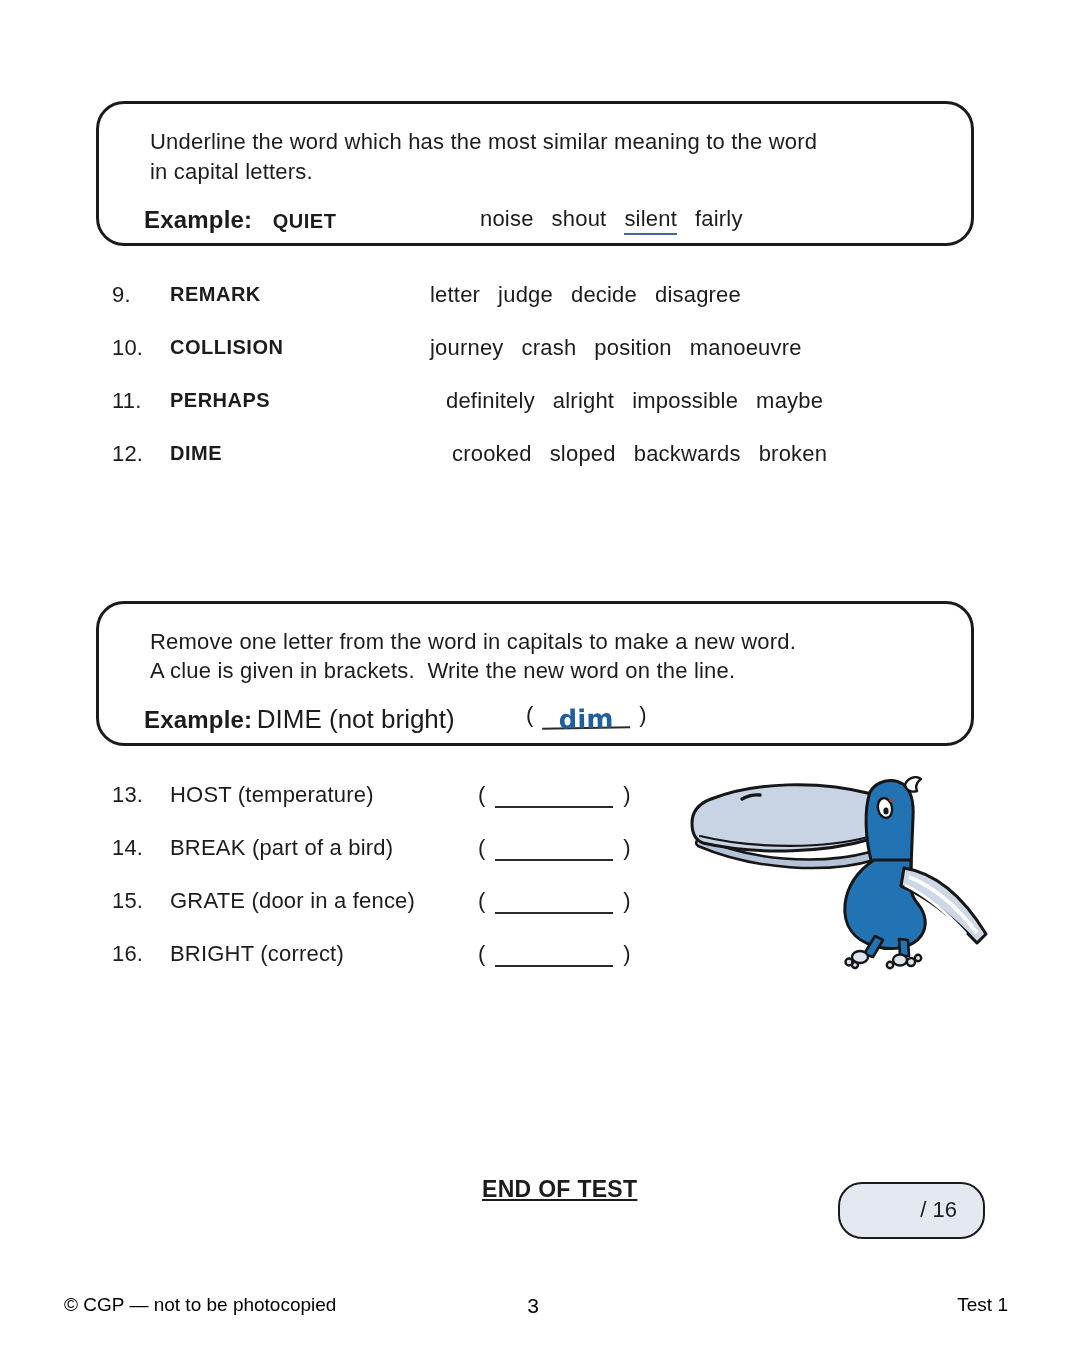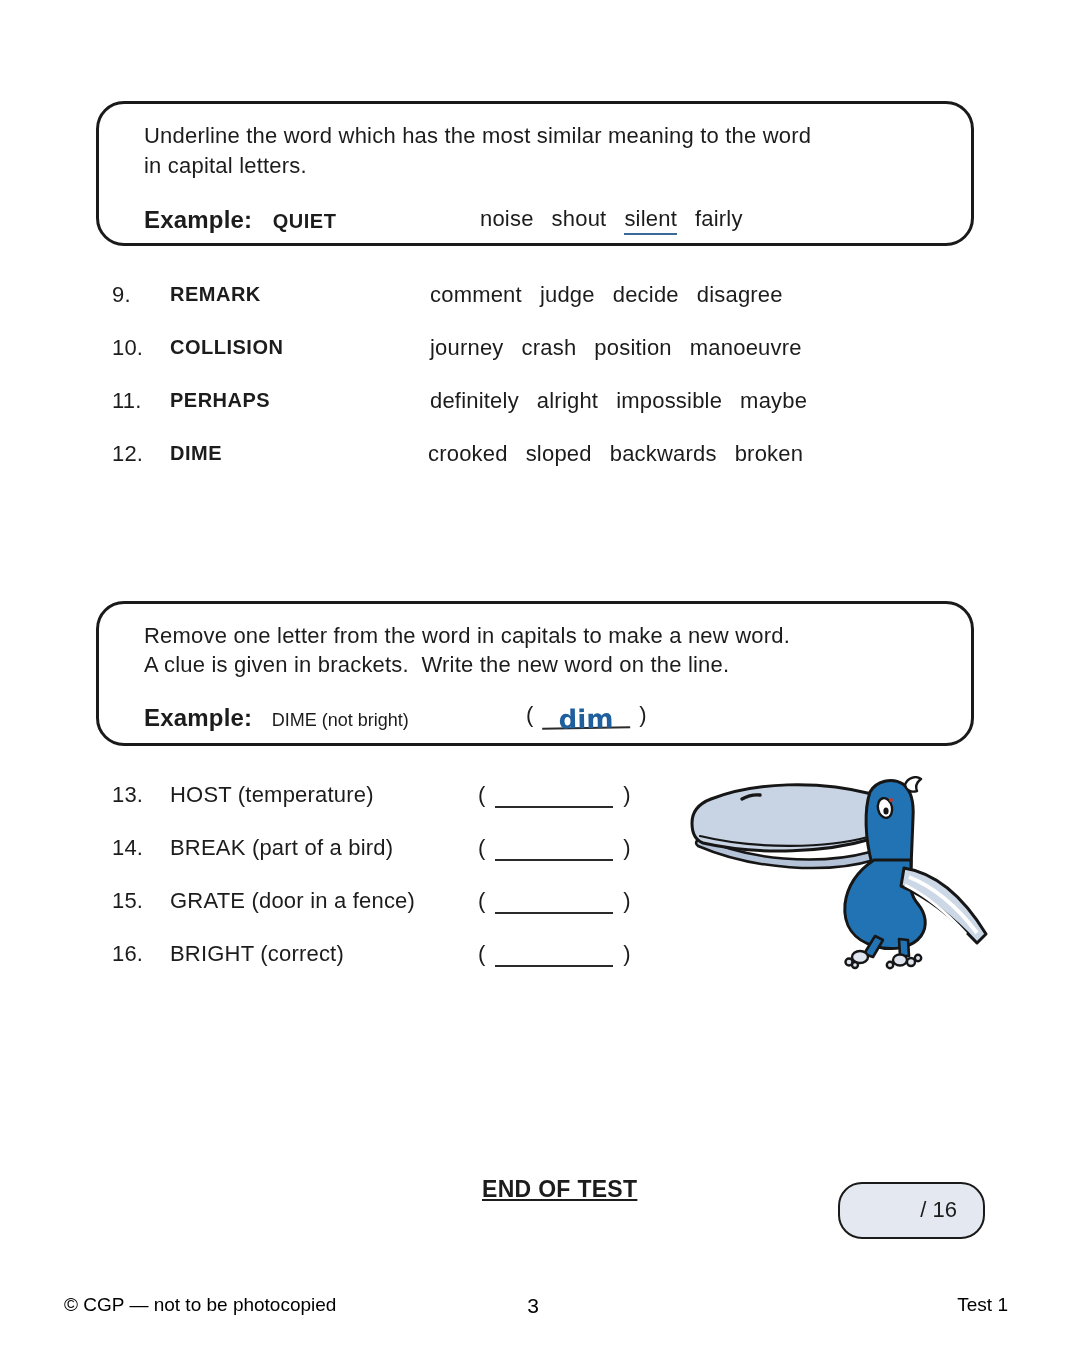--- a/index.html
+++ b/index.html
@@ -23,7 +23,7 @@
     border:3px solid #1a1a1a;border-radius:28px;background:#fff;box-sizing:border-box;
   }
   .instr{
-    position:absolute;left:45px;margin:0;font-size:22px;line-height:30px;
+    position:absolute;left:45px;margin:6px;font-size:22px;line-height:30px;
     letter-spacing:.2px;white-space:pre-wrap;color:var(--ink);
   }
   .ex-label{font-weight:bold;font-size:24px;letter-spacing:.2px;}

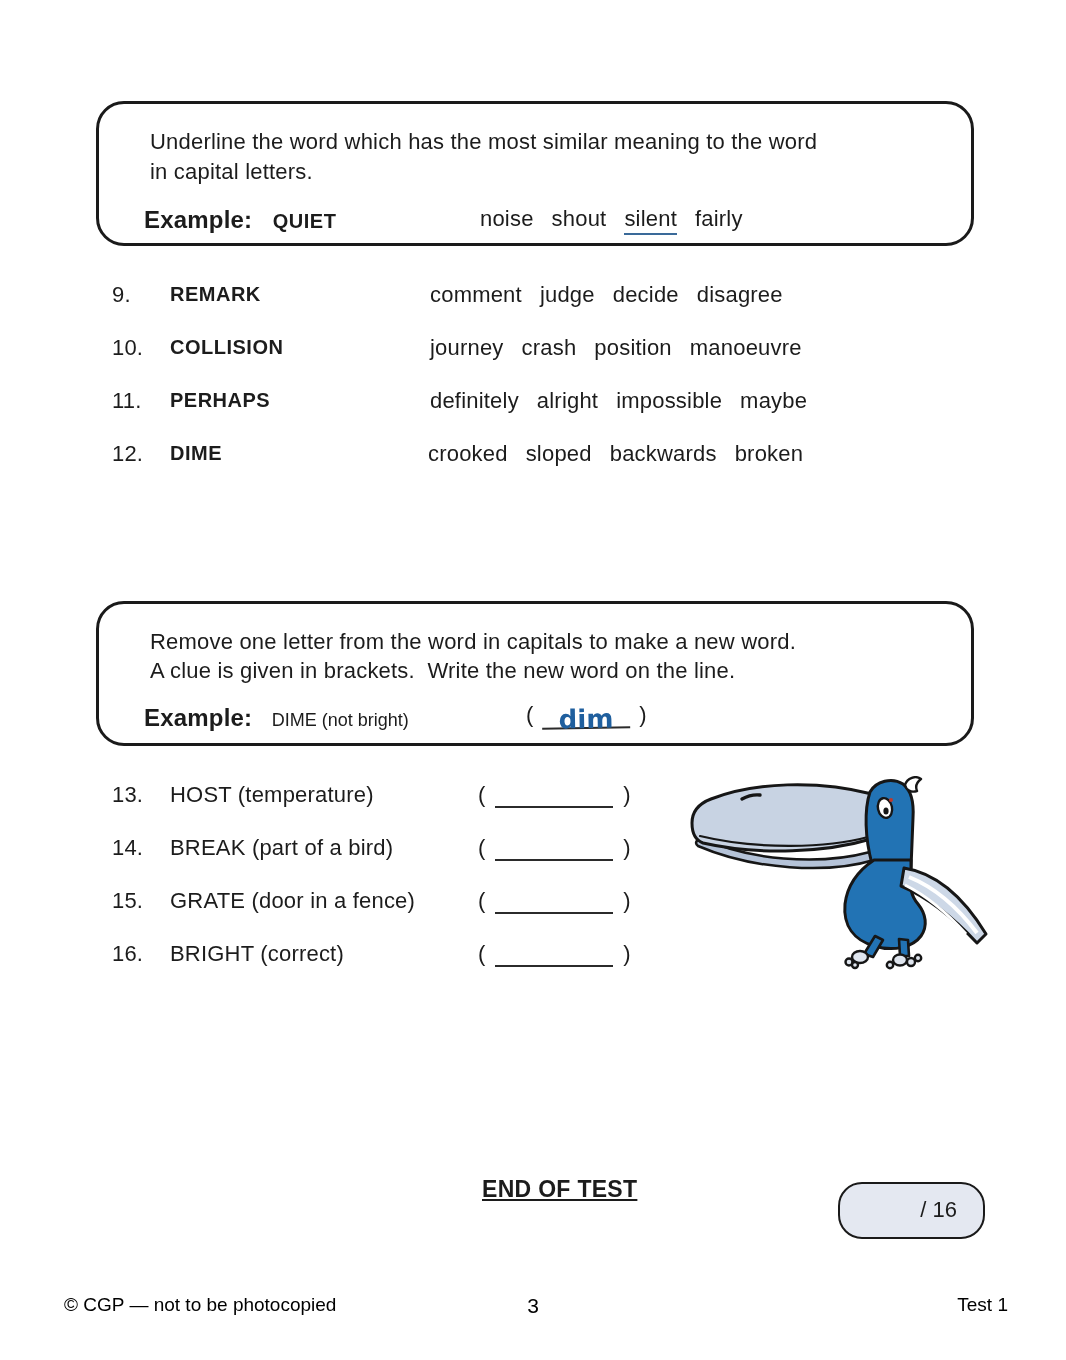--- a/index.html
+++ b/index.html
@@ -82,7 +82,7 @@
     <span class="qnum">9.</span>
     <span class="qword capword">REMARK</span>
     <span class="opts" style="left:430px;">
-      <span class="opt">comment</span>
+      <span class="opt">letter</span>
       <span class="opt">judge</span>
       <span class="opt">decide</span>
       <span class="opt">disagree</span>

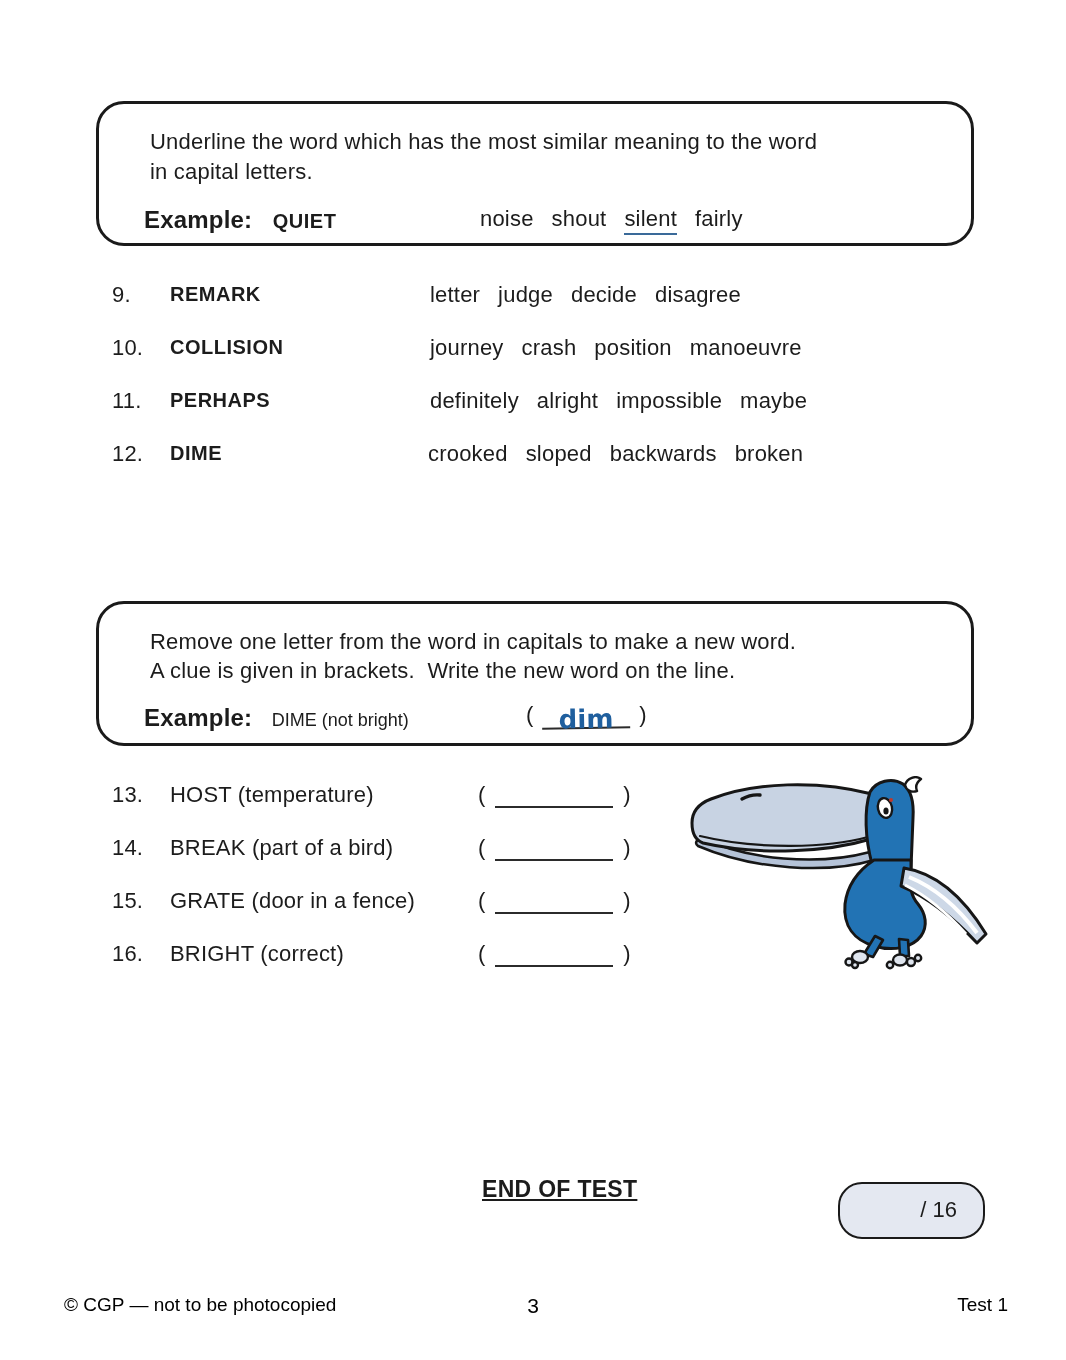--- a/index.html
+++ b/index.html
@@ -101,7 +101,7 @@
   <div class="qrow" style="top:388px;">
     <span class="qnum">11.</span>
     <span class="qword capword">PERHAPS</span>
-    <span class="opts" style="left:430px;">
+    <span class="opts" style="left:446px;">
       <span class="opt">definitely</span>
       <span class="opt">alright</span>
       <span class="opt">impossible</span>

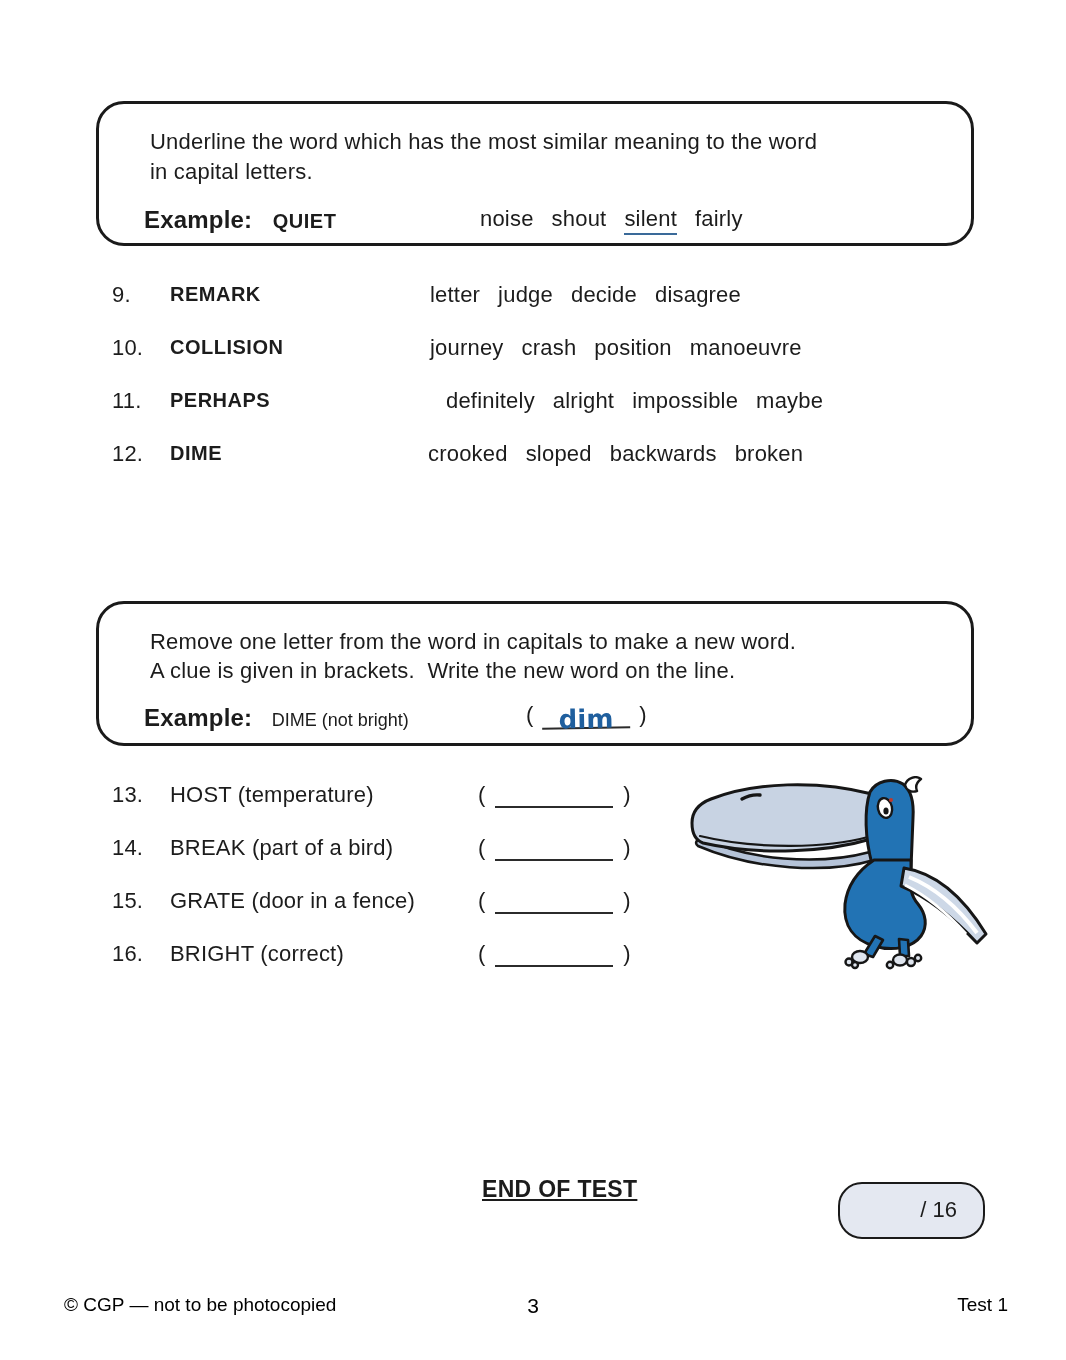--- a/index.html
+++ b/index.html
@@ -111,7 +111,7 @@
   <div class="qrow" style="top:441px;">
     <span class="qnum">12.</span>
     <span class="qword capword">DIME</span>
-    <span class="opts" style="left:428px;">
+    <span class="opts" style="left:452px;">
       <span class="opt">crooked</span>
       <span class="opt">sloped</span>
       <span class="opt">backwards</span>

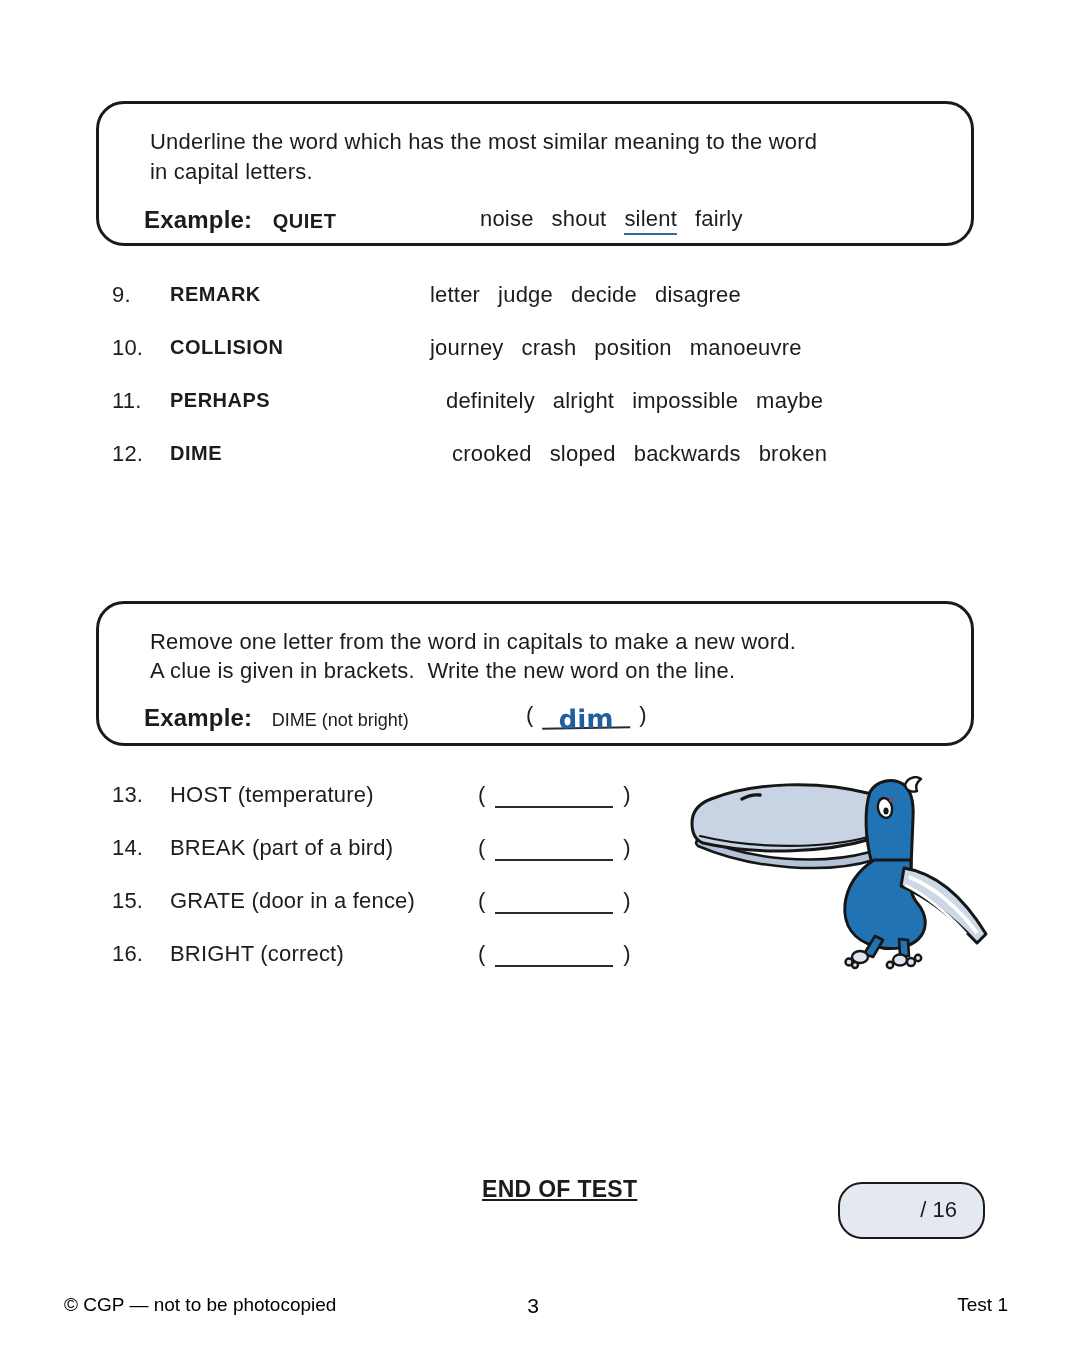--- a/index.html
+++ b/index.html
@@ -124,7 +124,7 @@
     <p class="instr" style="top:17px;">Remove one letter from the word in capitals to make a new word.</p>
     <div class="abs" style="left:45px;top:100px;height:34px;width:800px;">
       <span class="ex-label">Example:</span>
-      <span style="margin-left:15px;font-size:18px;">DIME (not bright)</span>
+      <span style="margin-left:0;font-size:26px;">DIME (not bright)</span>
       <span class="ansgroup" style="left:382px;top:-2px;">
         <span class="paren">(</span><span class="ans-line example">dim</span><span class="paren">)</span>
       </span>

